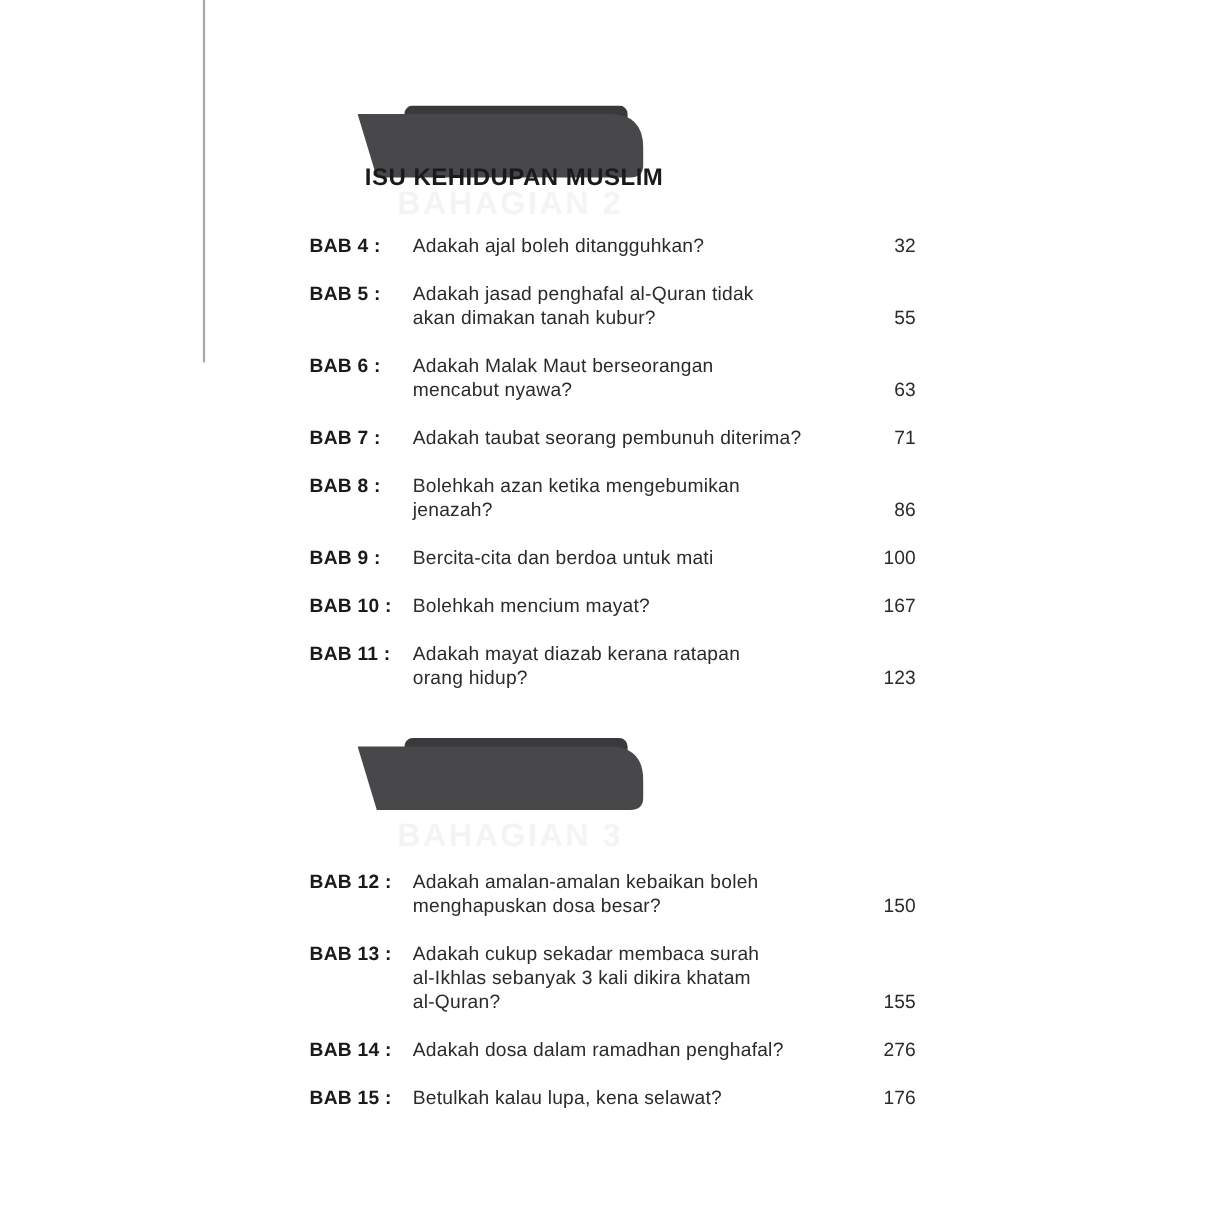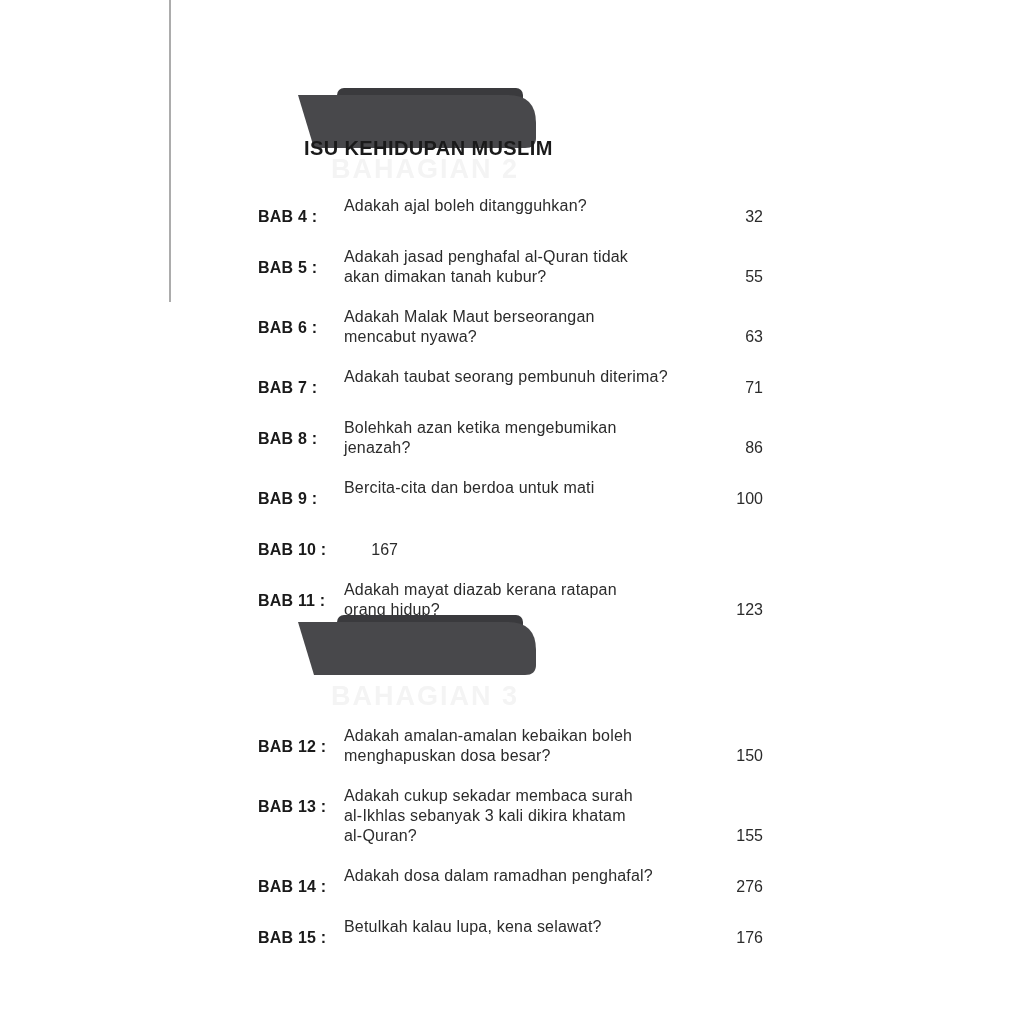--- a/index.html
+++ b/index.html
@@ -52,7 +52,6 @@
     font-size:16px; line-height:20px; font-weight:700;
     color: var(--text-dark, #1a1a1a);
     letter-spacing:0.2px;
-    margin-top:11px;
   }
   .entry-title {
     flex:1;

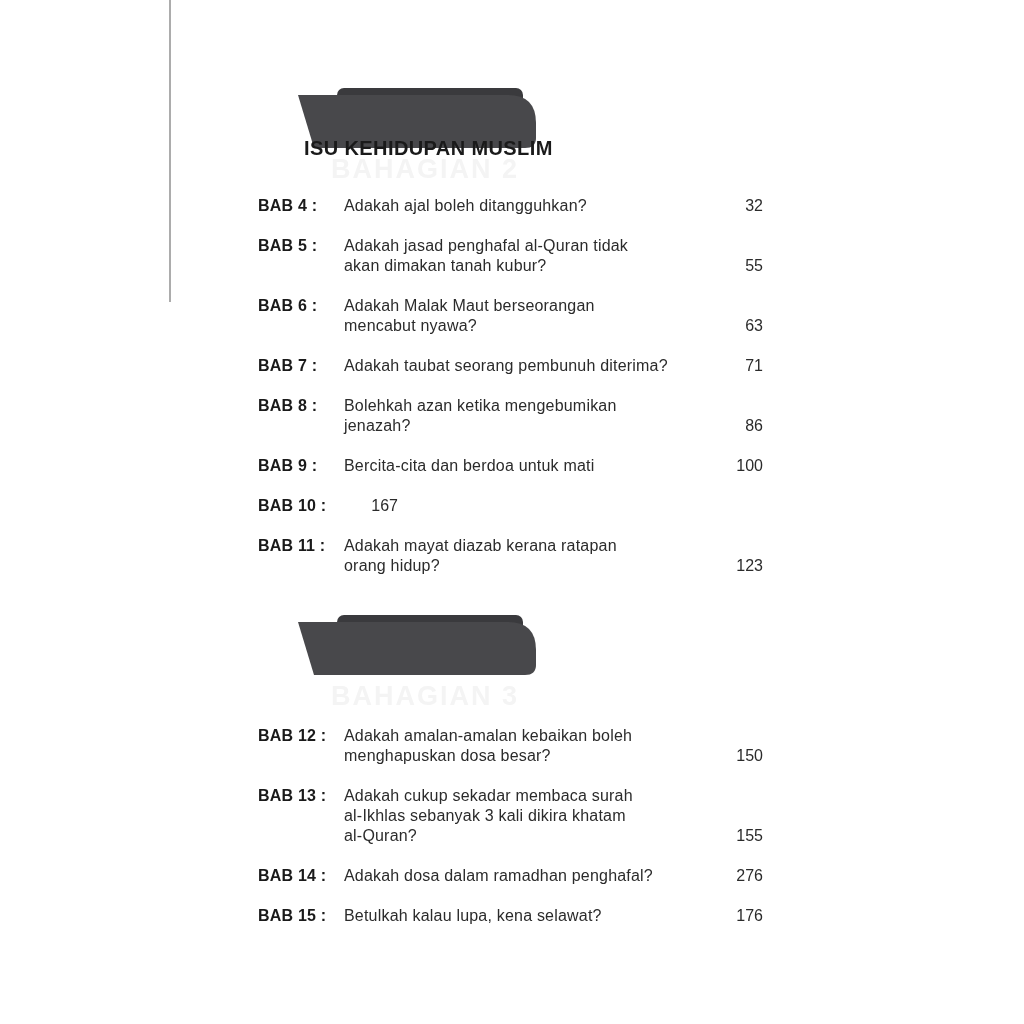--- a/index.html
+++ b/index.html
@@ -118,6 +118,7 @@
     </div>
     <div class="entry">
       <div class="entry-label">BAB 10 :</div>
+      <div class="entry-title">Bolehkah mencium mayat?</div>
       <div class="entry-page">167</div>
     </div>
     <div class="entry">

